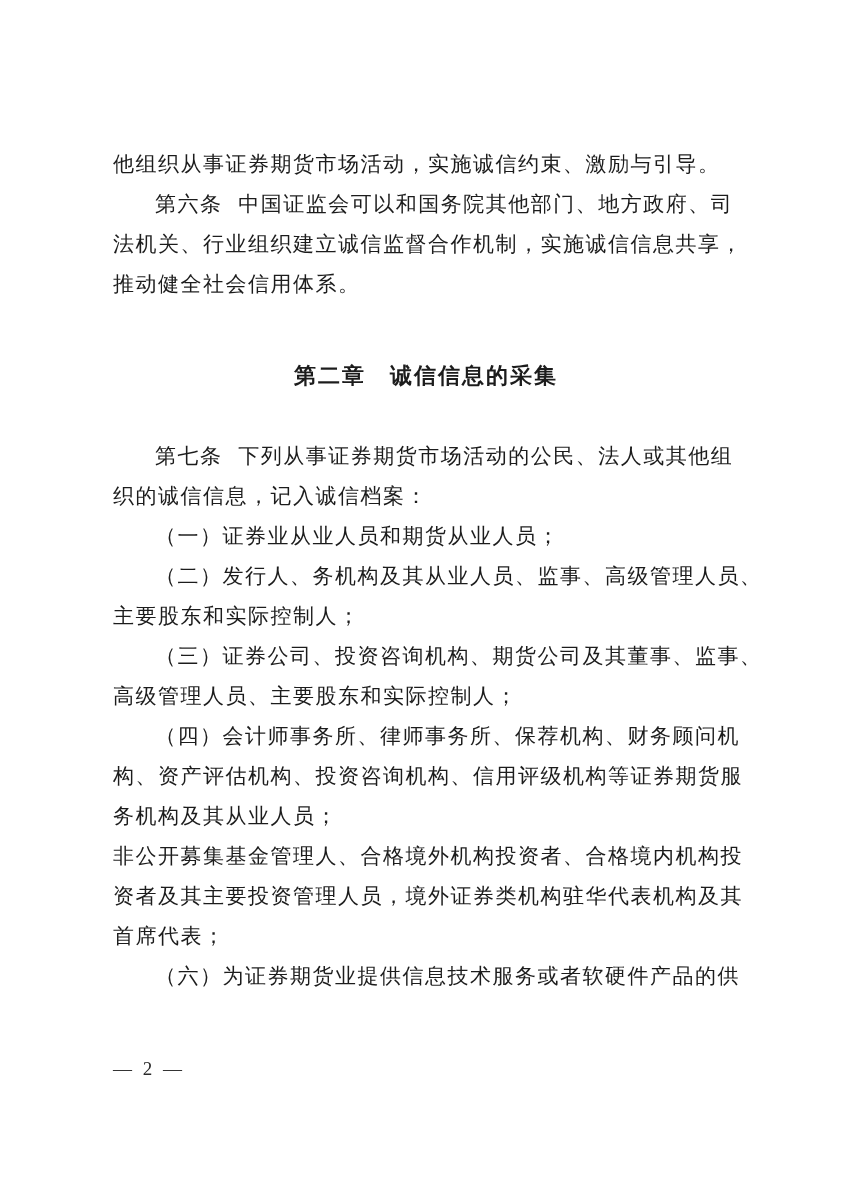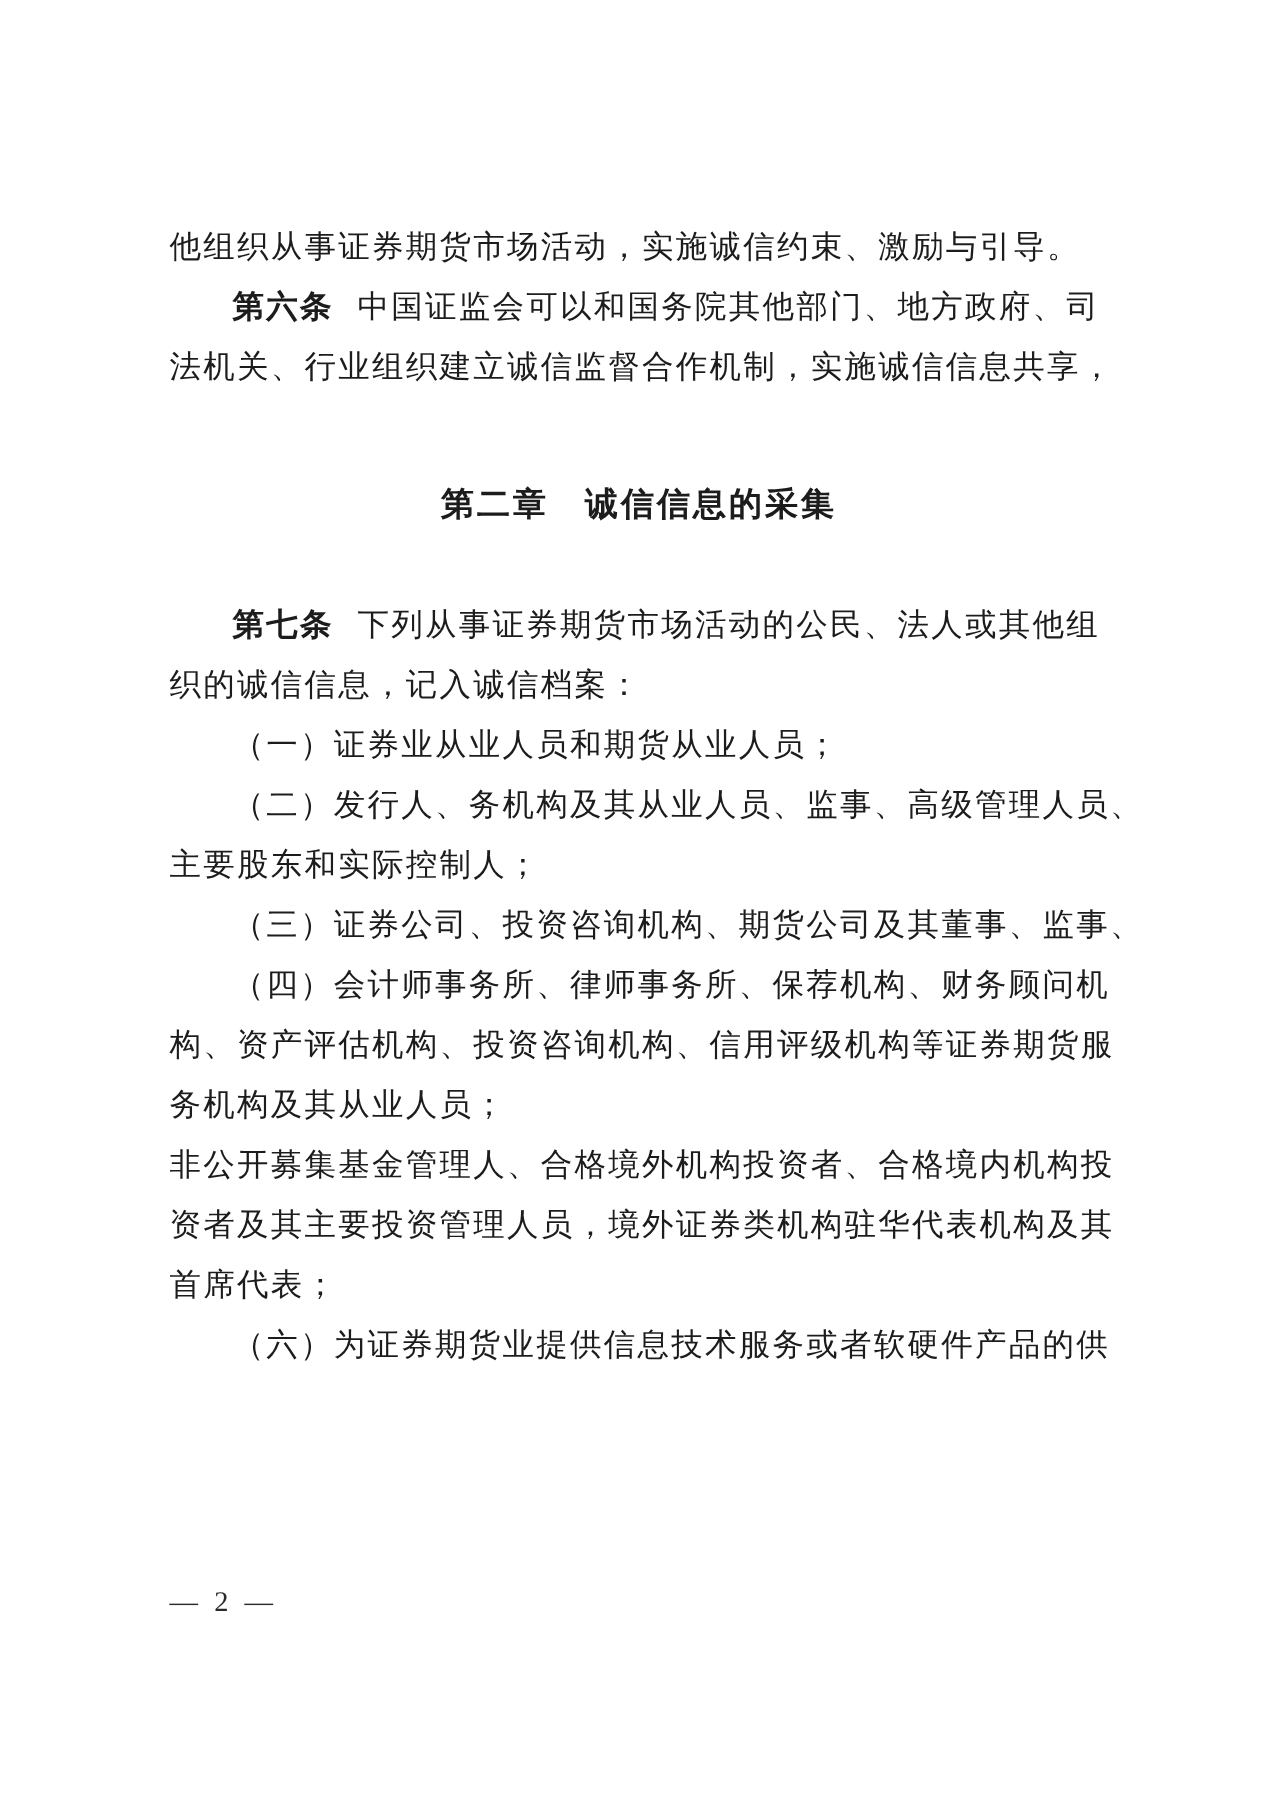--- a/index.html
+++ b/index.html
@@ -34,7 +34,7 @@
     text-indent: 42px;
   }
   .article-no {
-    font-weight: bold;
+    font-weight: normal;
     margin-right: 0.75em;
   }
   .chapter-heading {

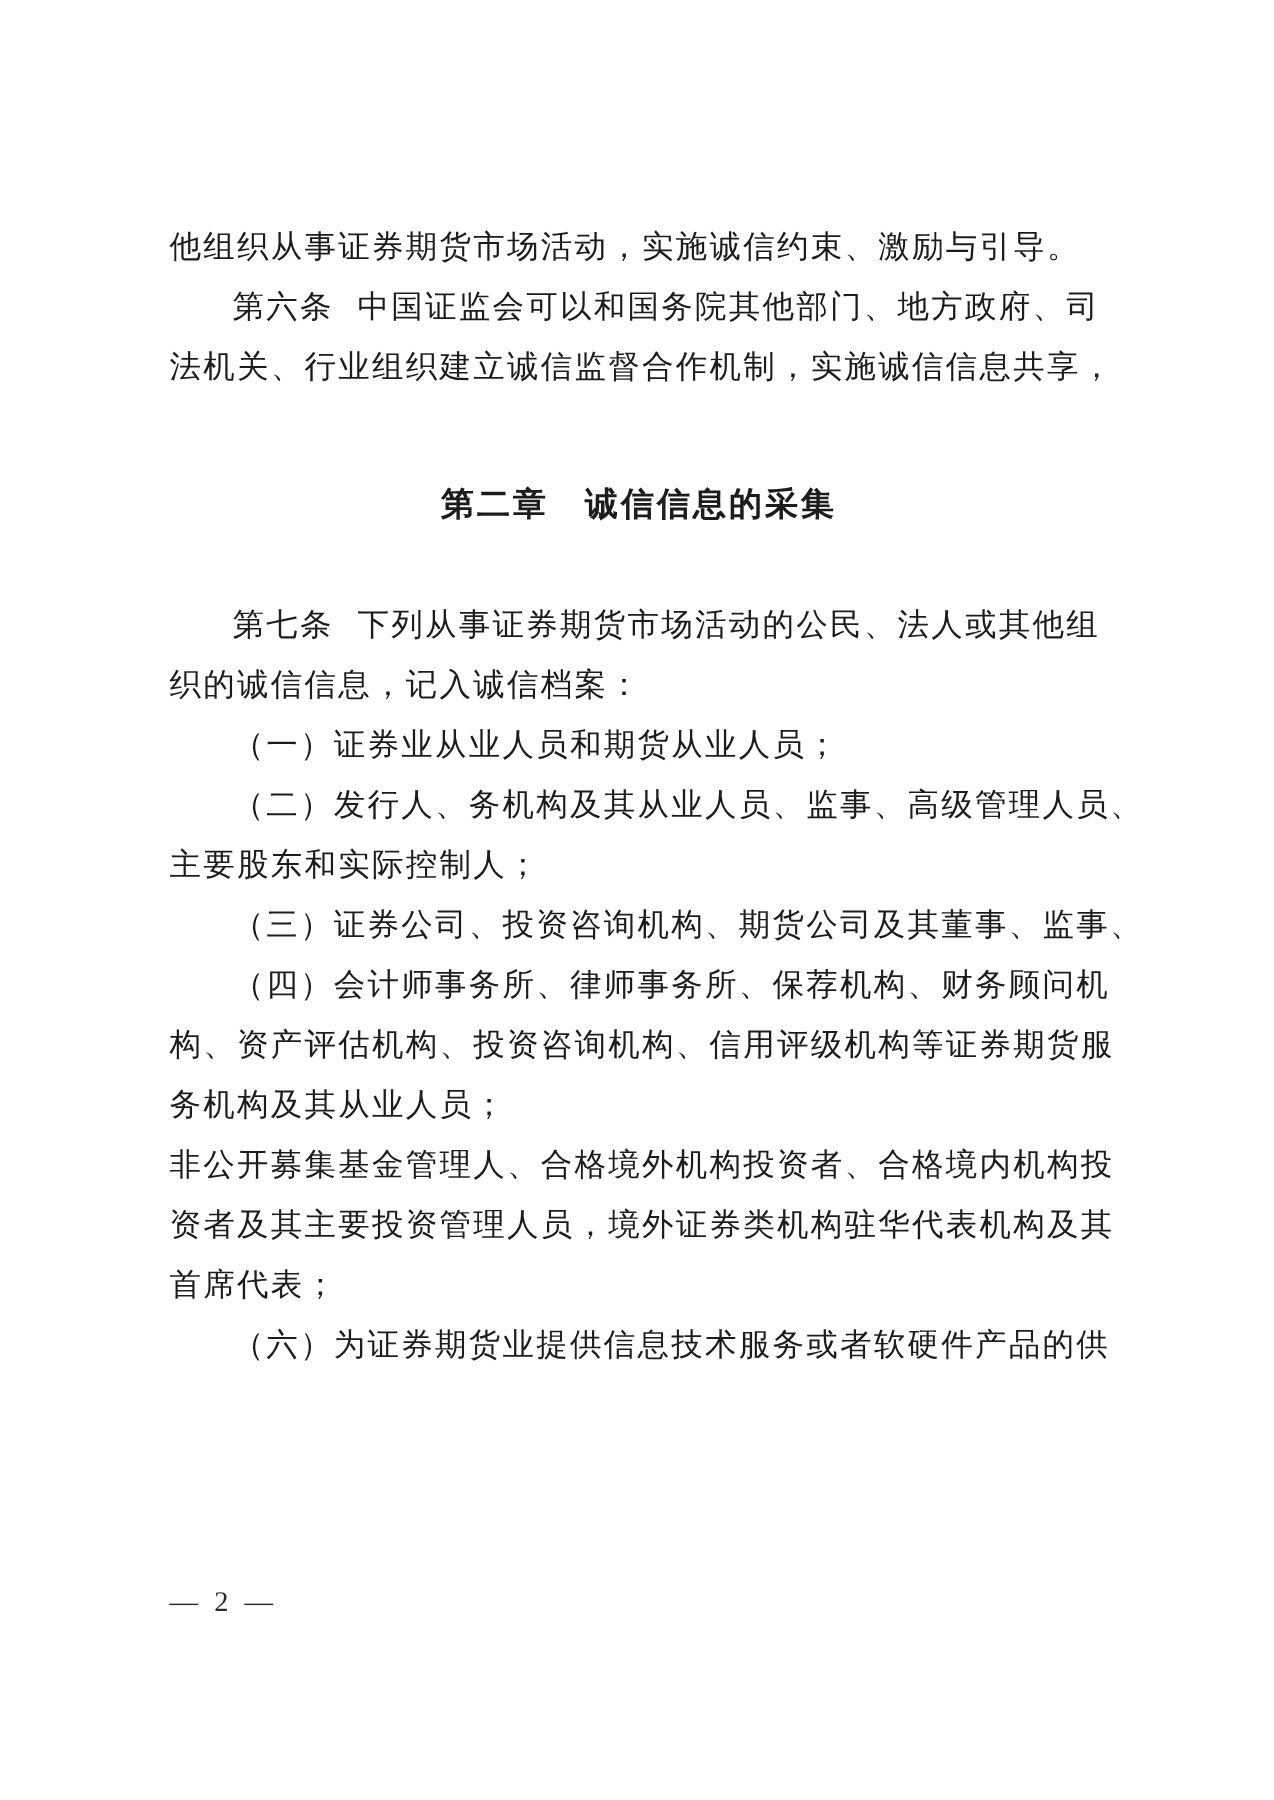--- a/index.html
+++ b/index.html
@@ -71,6 +71,7 @@
 
     <p class="line"><span>法机关、行业组织建立诚信监督合作机制，实施诚信信息共享，</span></p>
 
+    <p class="line"><span>推动健全社会信用体系。</span></p>
 
     <h2 class="chapter-heading">第二章　诚信信息的采集</h2>
 

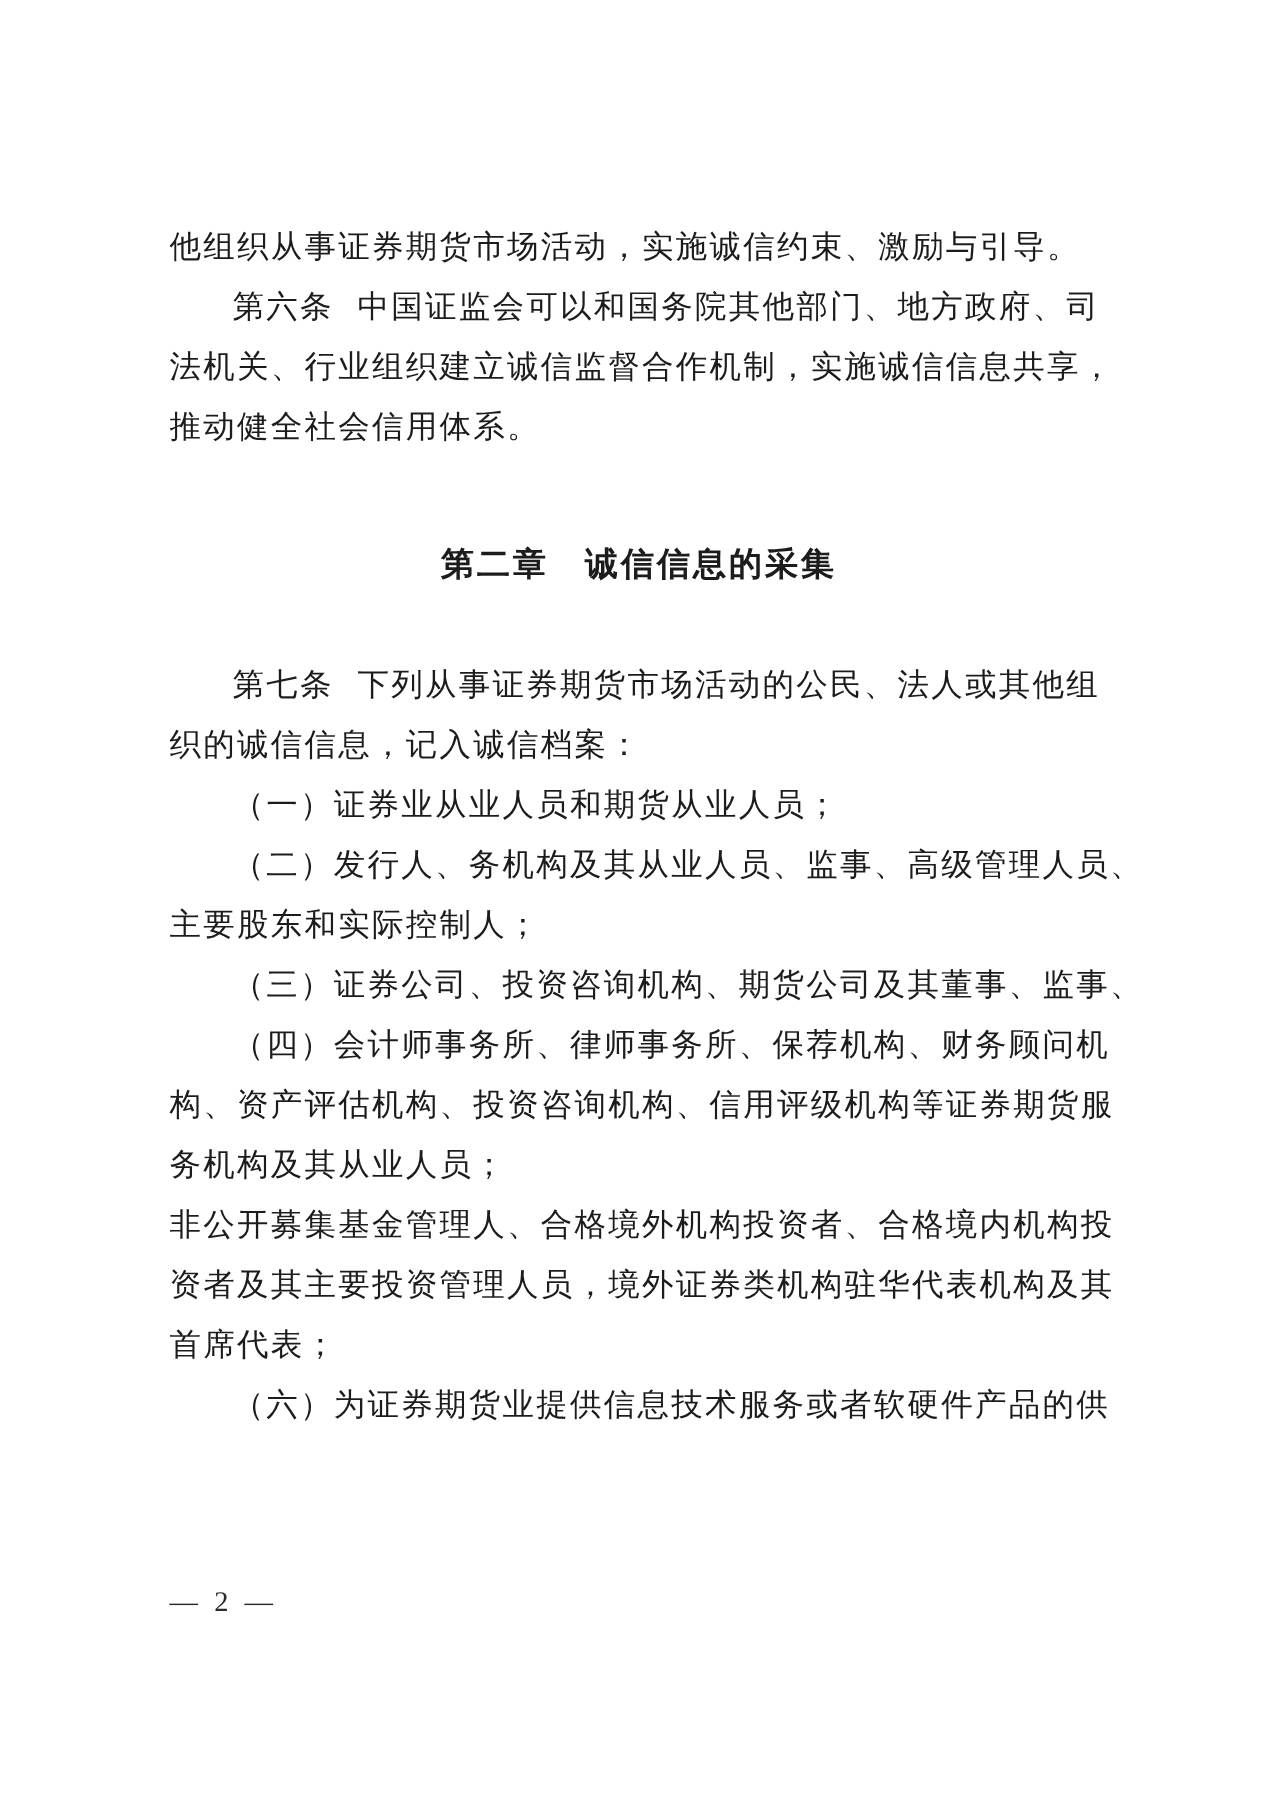--- a/index.html
+++ b/index.html
@@ -87,6 +87,7 @@
 
     <p class="line indent"><span>（三）证券公司、投资咨询机构、期货公司及其董事、监事、</span></p>
 
+    <p class="line"><span>高级管理人员、主要股东和实际控制人；</span></p>
 
     <p class="line indent"><span>（四）会计师事务所、律师事务所、保荐机构、财务顾问机</span></p>
 

